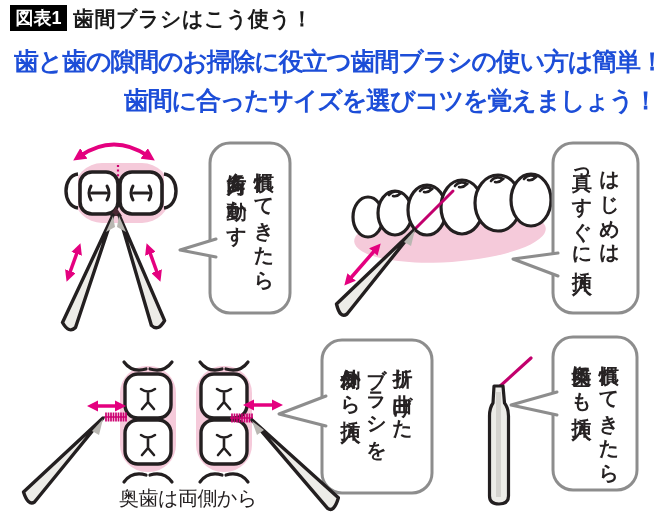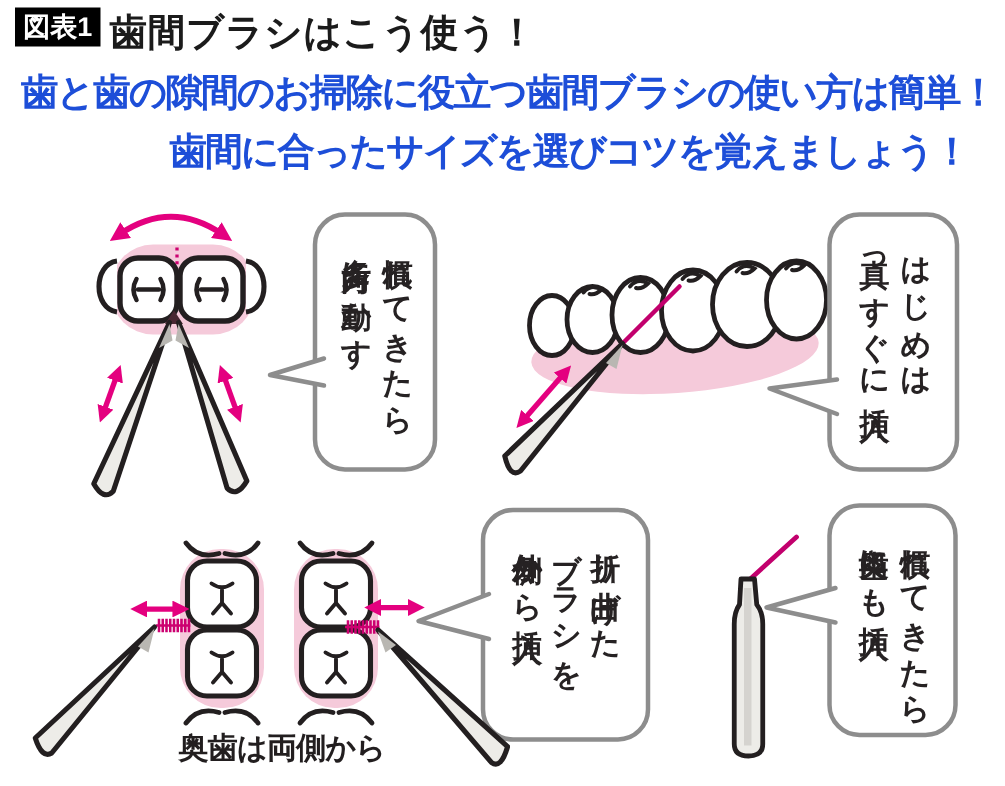--- a/index.html
+++ b/index.html
@@ -8,7 +8,7 @@
   .abs { position:absolute; }
   .badge { background:#000; color:#fff; font-weight:bold; font-size:18px;
            width:57px; height:26px; display:flex; align-items:center; justify-content:center; }
-  .fig-title { font-size:25px; font-weight:bold; letter-spacing:0.5px; white-space:nowrap;text-align:right; }
+  .fig-title { font-size:21px; font-weight:bold; letter-spacing:0.5px; white-space:nowrap;text-align:right; }
   .headline { font-size:25px; font-weight:bold; letter-spacing:-1.2px; white-space:nowrap; color:#1d4ed8; }
   .bubble svg { position:absolute; left:0; top:0; }
   .bub-rect { fill:#ffffff; stroke:#8d8d8d; stroke-width:3; }

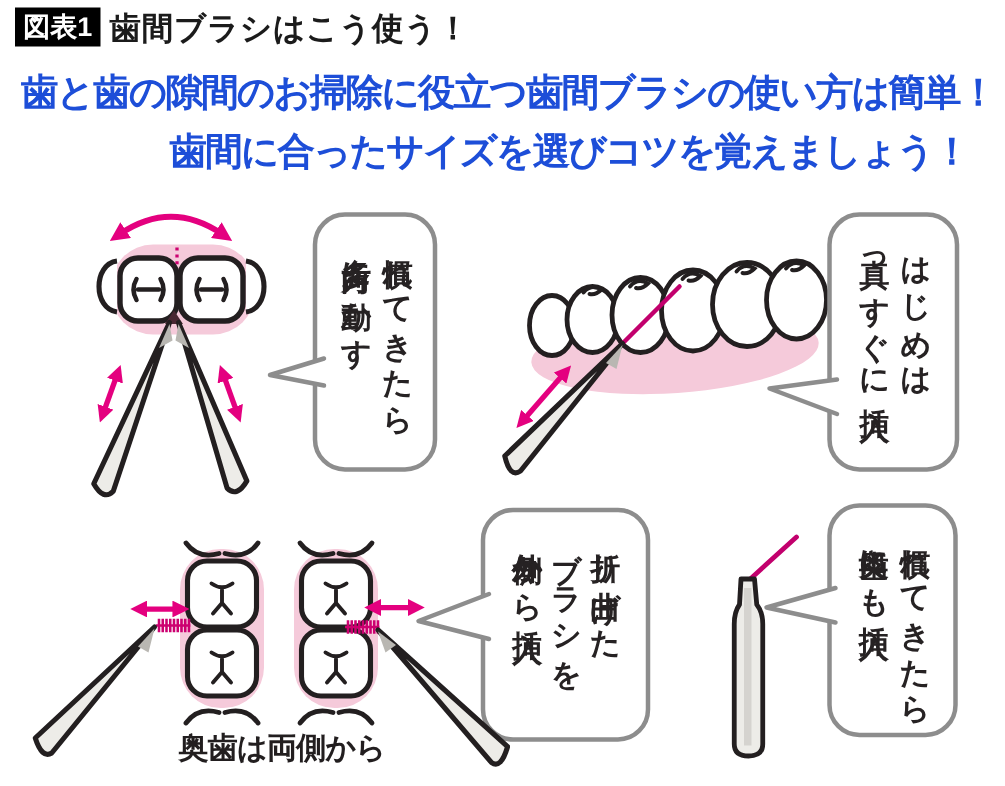--- a/index.html
+++ b/index.html
@@ -28,7 +28,7 @@
   <div class="abs badge" style="left:10px; top:5px;">図表1</div>
   <div class="abs fig-title" style="left:73px; top:5px;">歯間ブラシはこう使う！</div>
   <div class="abs headline" style="left:14px; top:45px;">歯と歯の隙間のお掃除に役立つ歯間ブラシの使い方は簡単！</div>
-  <div class="abs headline" style="right:24px; top:84px;">歯間に合ったサイズを選びコツを覚えましょう！</div>
+  <div class="abs headline" style="right:13px; top:84px;">歯間に合ったサイズを選びコツを覚えましょう！</div>
 
   <svg class="abs" style="left:38px; top:136px;" width="152" height="202" viewBox="0 0 152 202">
     <defs>

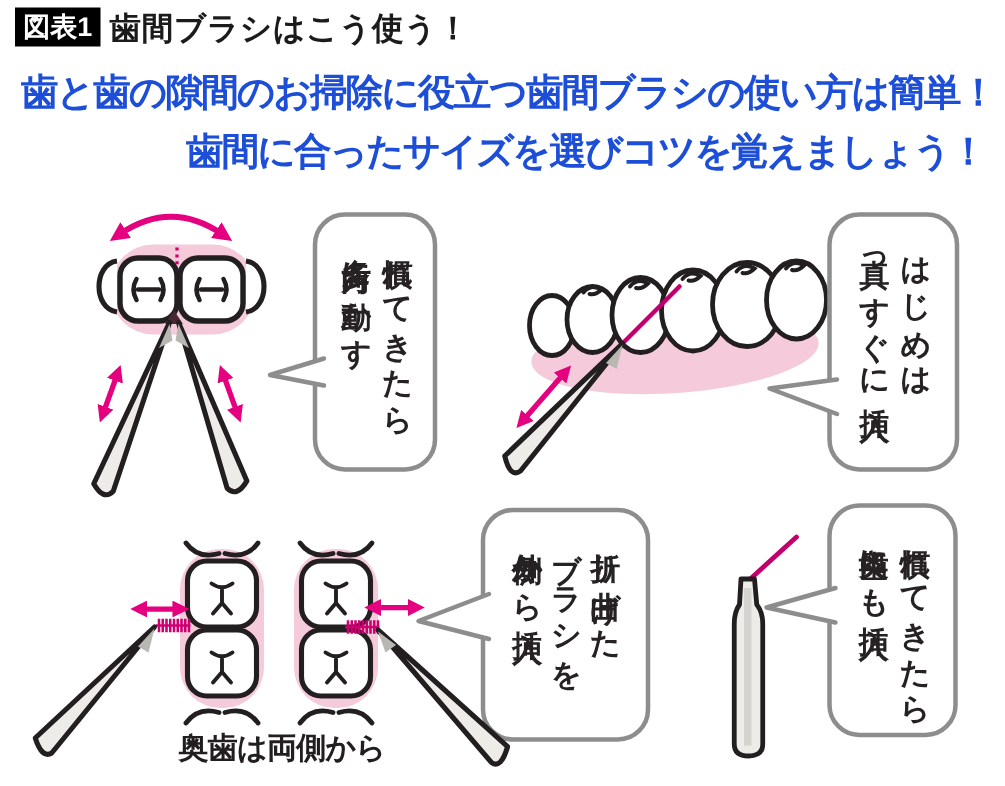--- a/index.html
+++ b/index.html
@@ -17,7 +17,7 @@
               white-space:pre-line; font-weight:bold; font-size:20px; line-height:1.38;
               letter-spacing:1.5px; display:flex; align-items:center; justify-content:flex-start;
               color:#262223; }
-  .caption { font-size:20px; font-weight:bold; letter-spacing:-0.5px; white-space:nowrap; color:#221e1f; }
+  .caption { font-size:20px; font-weight:normal; letter-spacing:-0.5px; white-space:nowrap; color:#221e1f; }
   svg .outline { stroke:#231f20; fill:#ffffff; }
 </style>
 </head>

